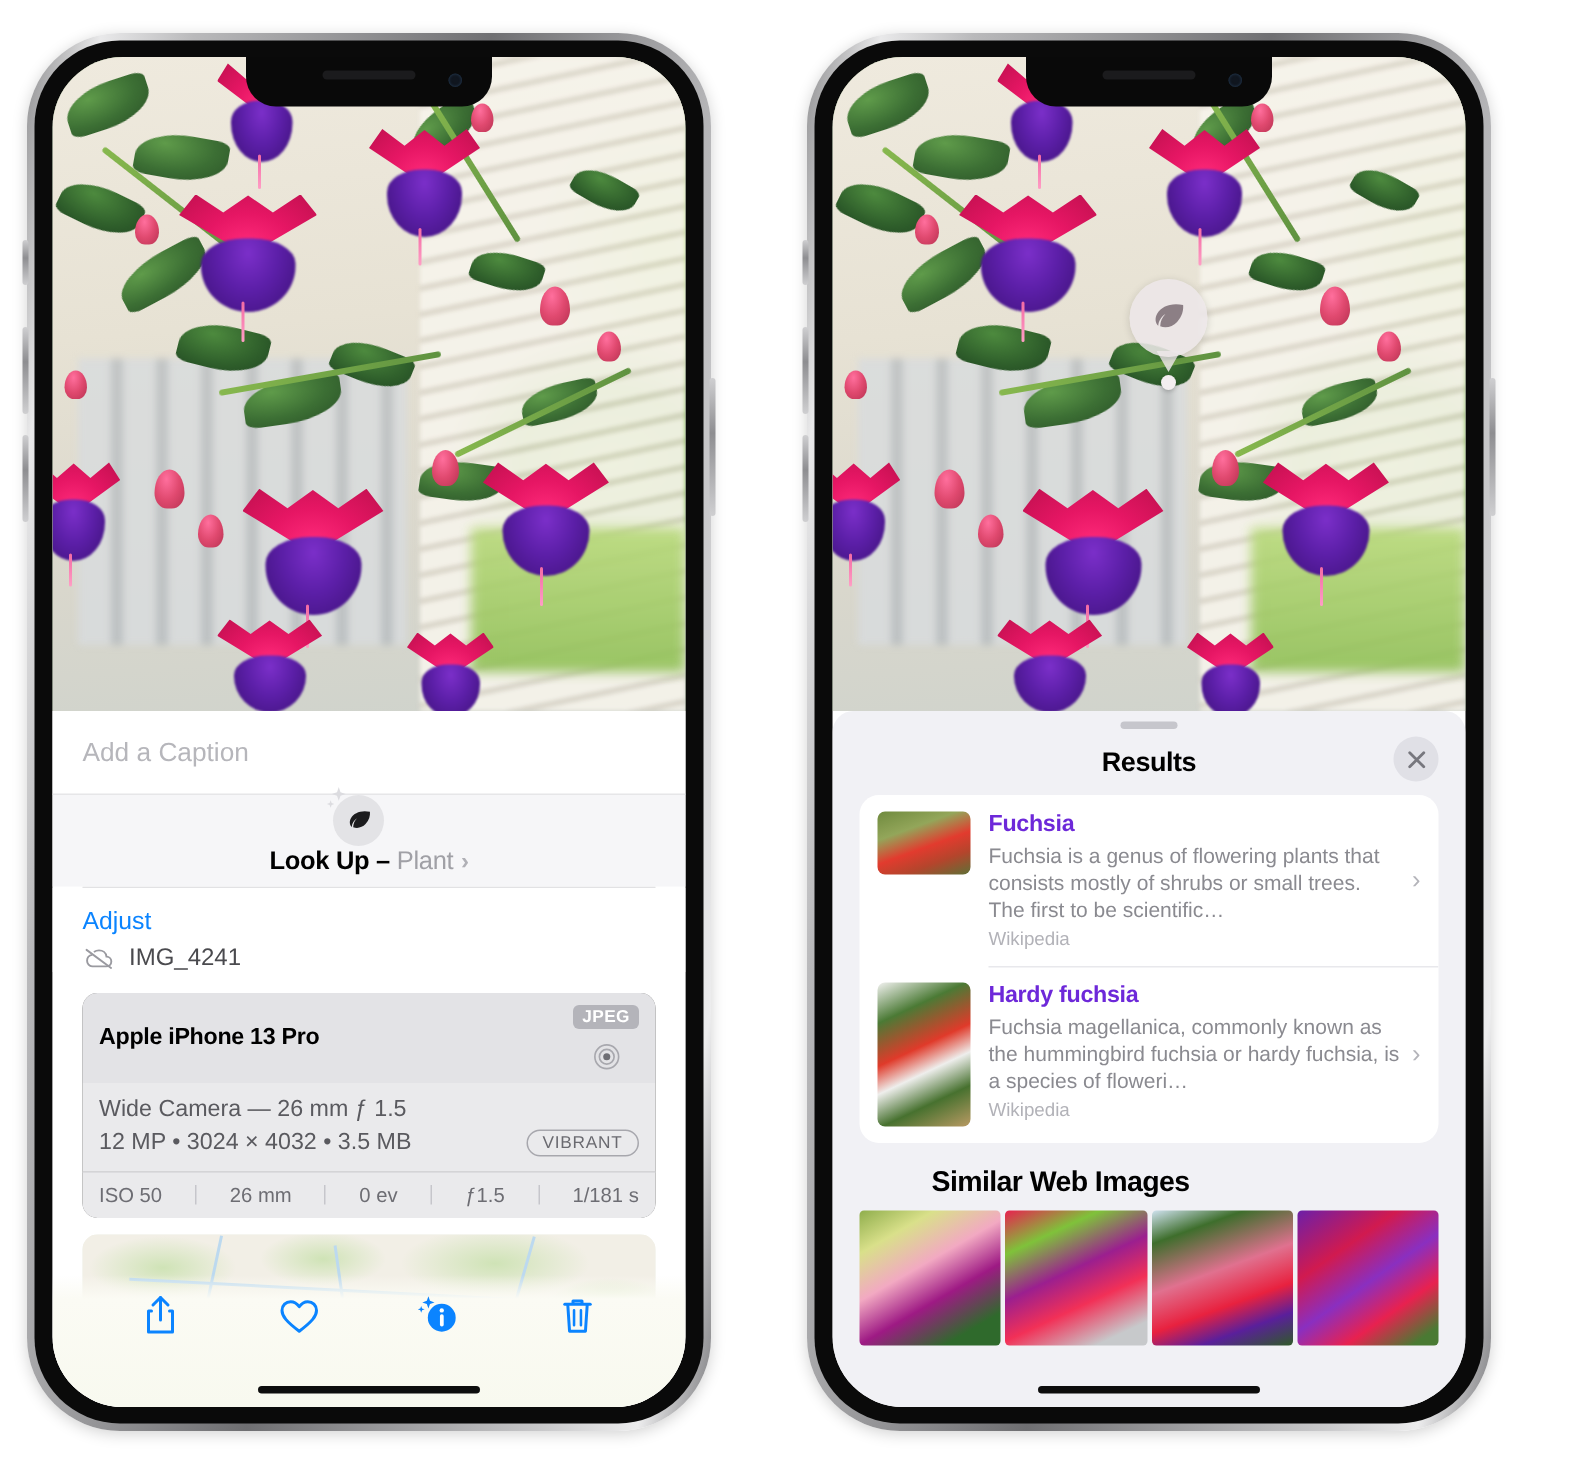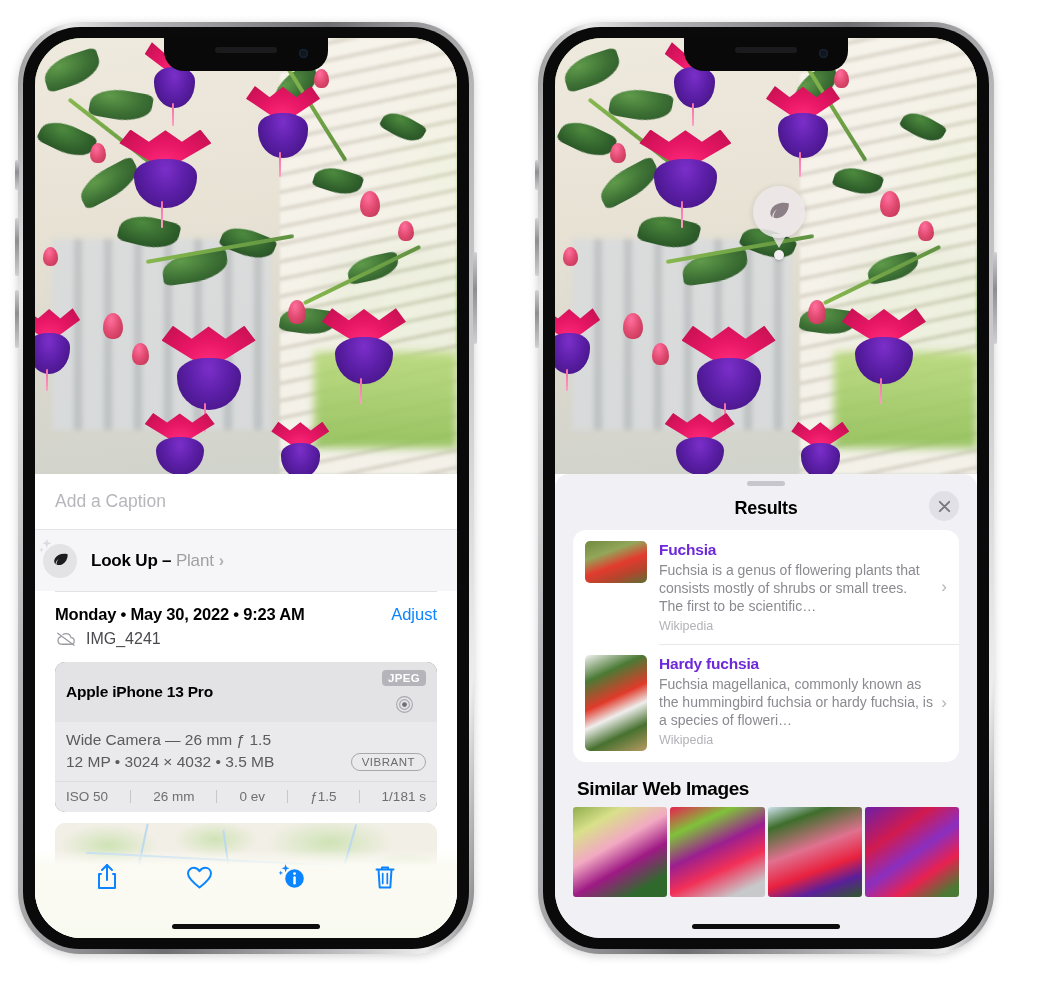--- a/index.html
+++ b/index.html
@@ -167,8 +167,9 @@
     position: relative;
     height: 61px;
     display:flex; align-items:center;
-    padding: 0 8px;
+    padding: 0 24px;
     background: #f6f6f8;
+    flex-direction: column;
   }
   .lookup-badge {
     position: relative;

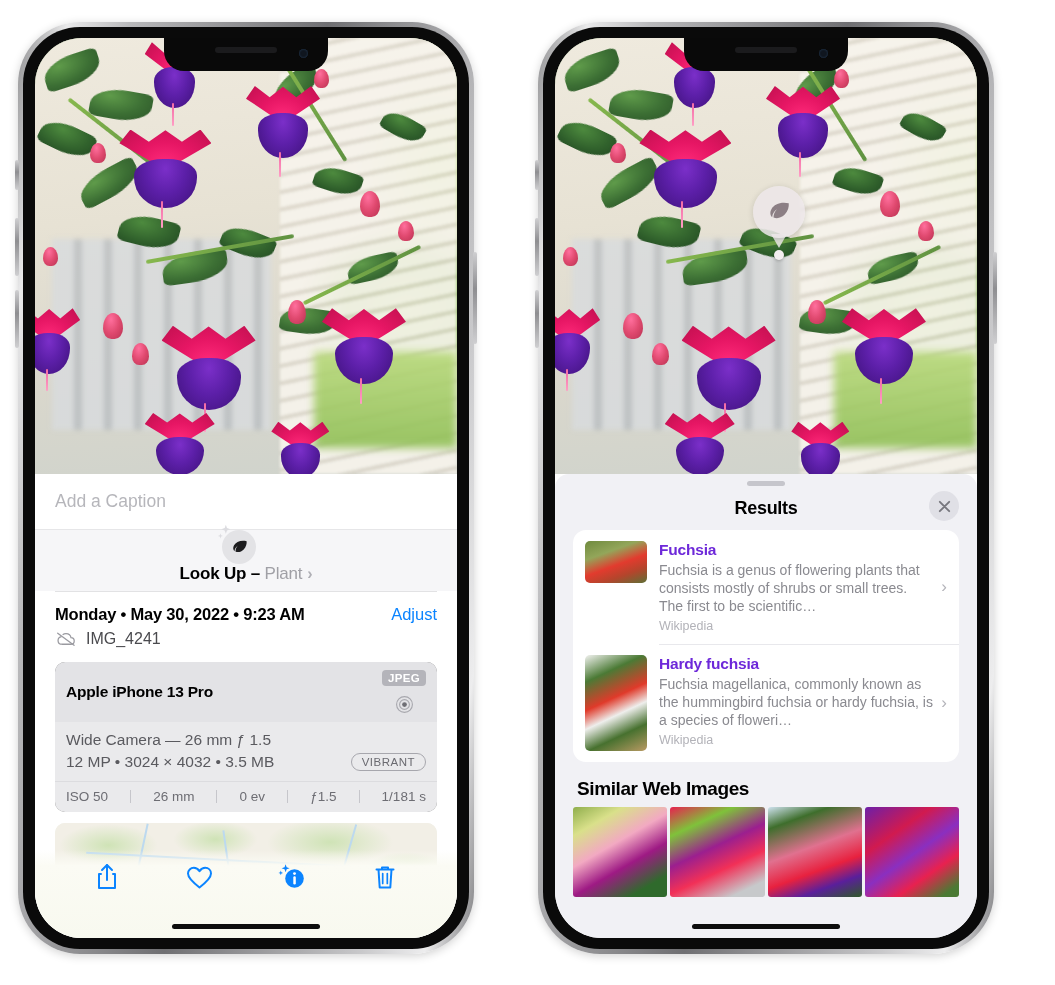--- a/index.html
+++ b/index.html
@@ -467,7 +467,6 @@
 
           <div class="meta-block">
             <div class="meta-line1">
-              <span class="meta-date">Monday • May 30, 2022 • 9:23 AM</span>
               <span class="adjust">Adjust</span>
             </div>
             <div class="meta-line2">

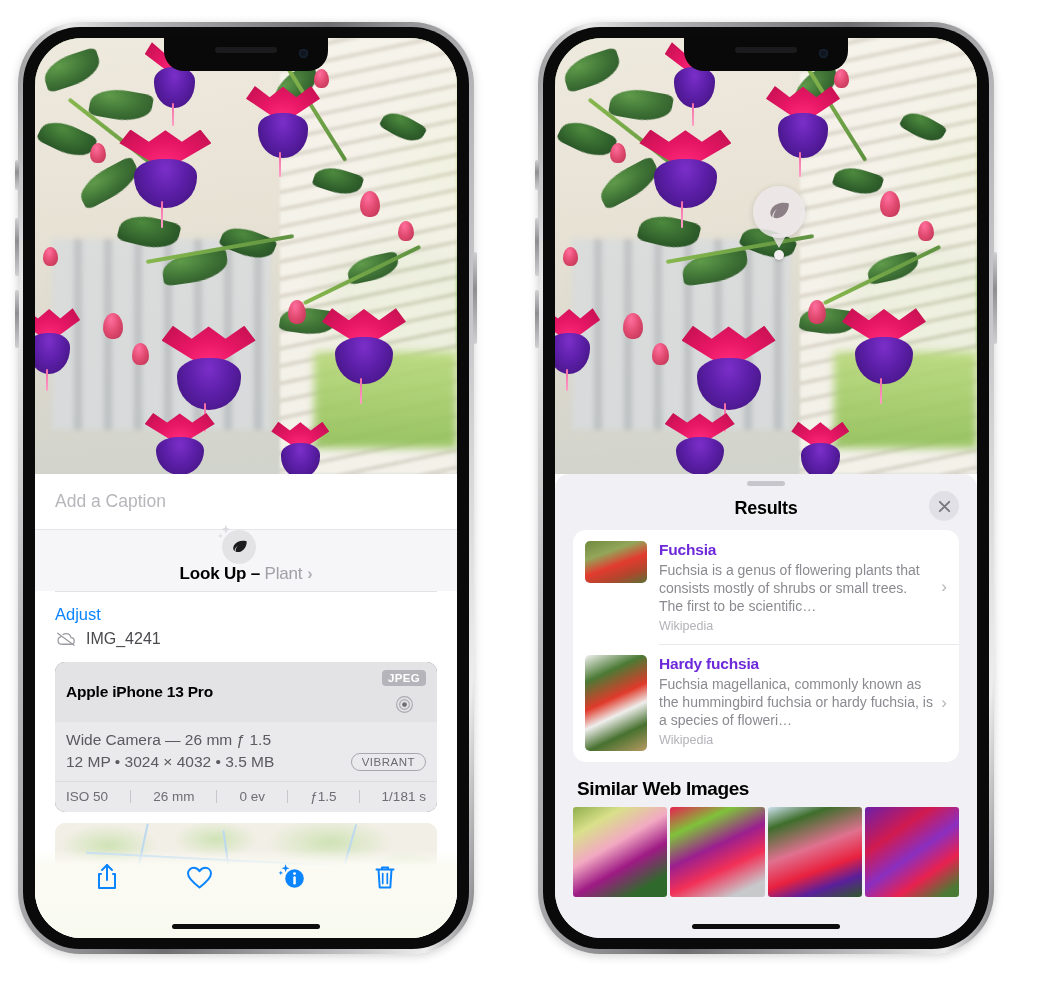--- a/index.html
+++ b/index.html
@@ -319,7 +319,7 @@
   .ksrc { font-size:12.5px; color:#b2b2b8; margin-top:4px; }
   .kchev { position:absolute; right:12px; top:50%; transform:translateY(-50%); color:#b4b4ba; font-size:17px;}
 
-  .sim-head { padding: 16px 22px 7px 22px; }
+  .sim-head { padding: 16px 22px 7px 22px; margin-left: 44px; }
   .sim-row { display:flex; gap:3px; padding: 0 18px; }
   .sim-img { flex:1; height:90px; border-radius:3px; overflow:hidden; }
   .sim-img.s1 { background: linear-gradient(150deg,#8fae4c 0%,#d9e08a 20%,#f2a9c2 42%,#9e1a84 62%,#2f6a2c 85%); }

